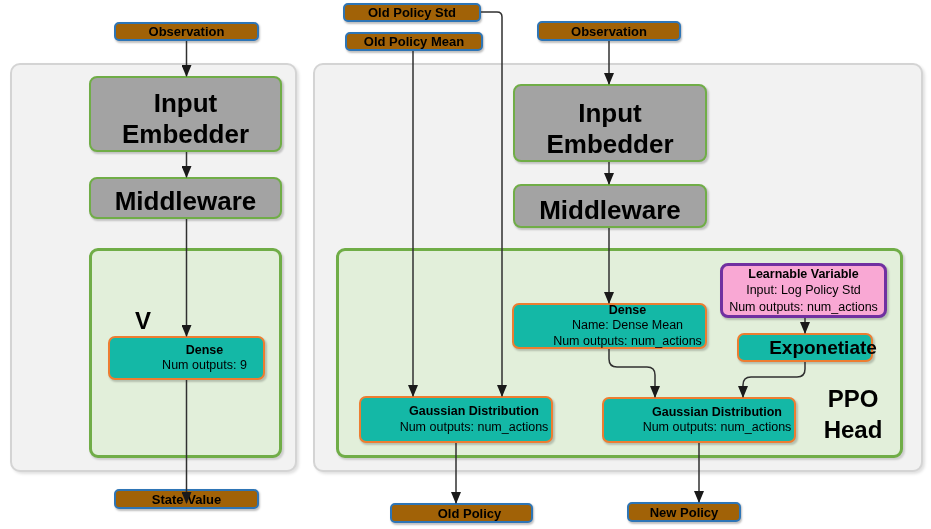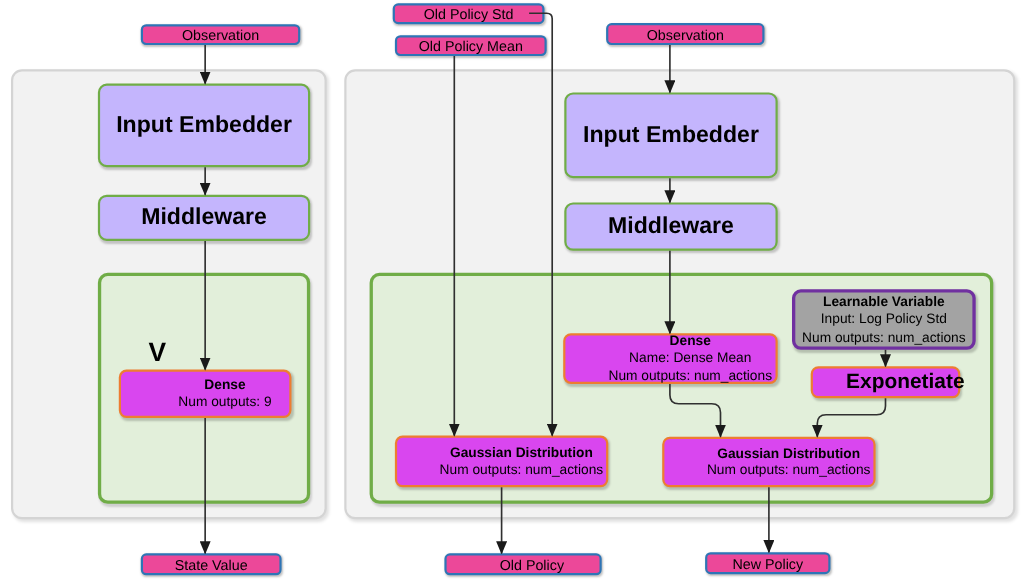--- a/index.html
+++ b/index.html
@@ -22,8 +22,8 @@
     justify-content:center; text-align:center; box-sizing:border-box; z-index:4;
   }
   .pill {
-    background:#ec4899; border:2.5px solid #2E75B6; border-radius:5px;
-    font-weight:normal; font-size:13px; box-shadow:1px 1.5px 2px rgba(0,0,0,0.25);margin-left:14px;
+    background:#a16207; border:2.5px solid #2E75B6; border-radius:5px;
+    font-weight:bold; font-size:13px; box-shadow:1px 1.5px 2px rgba(0,0,0,0.25);
   }
   .bigGreen {
     background:#c4b5fd; border:2.5px solid #70AD47; border-radius:8px;

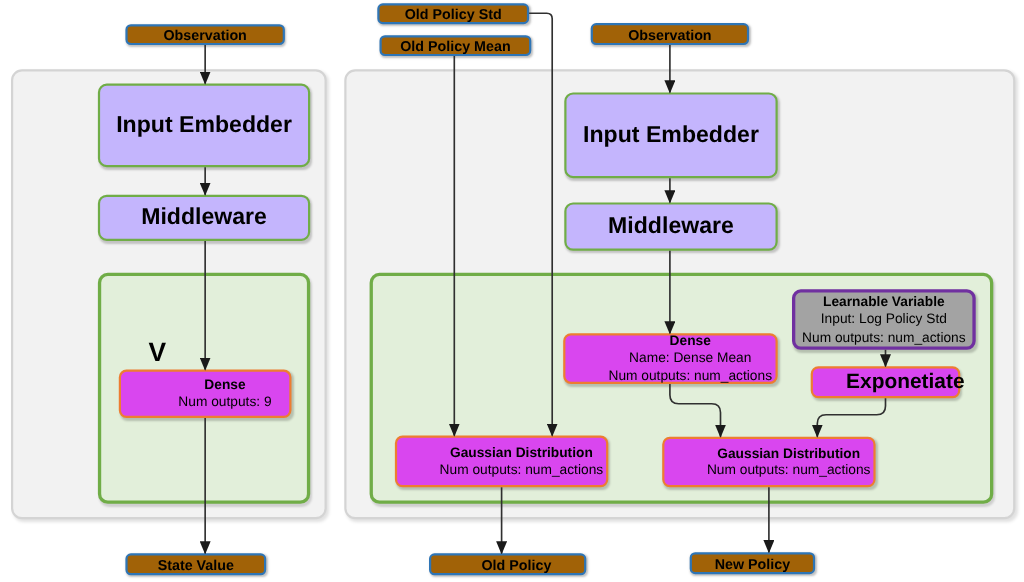--- a/index.html
+++ b/index.html
@@ -26,8 +26,8 @@
     font-weight:bold; font-size:13px; box-shadow:1px 1.5px 2px rgba(0,0,0,0.25);
   }
   .bigGreen {
-    background:#c4b5fd; border:2.5px solid #70AD47; border-radius:8px;
-    font-weight:bold; font-size:21px; box-shadow:1.5px 2px 2px rgba(0,0,0,0.2);
+    background:#a3a3a3; border:2.5px solid #70AD47; border-radius:8px;
+    font-weight:bold; font-size:26px; box-shadow:1.5px 2px 2px rgba(0,0,0,0.2);justify-content:flex-end;
   }
   .orange {
     background:#d946ef; border:2.5px solid #ED7D31; border-radius:7px;

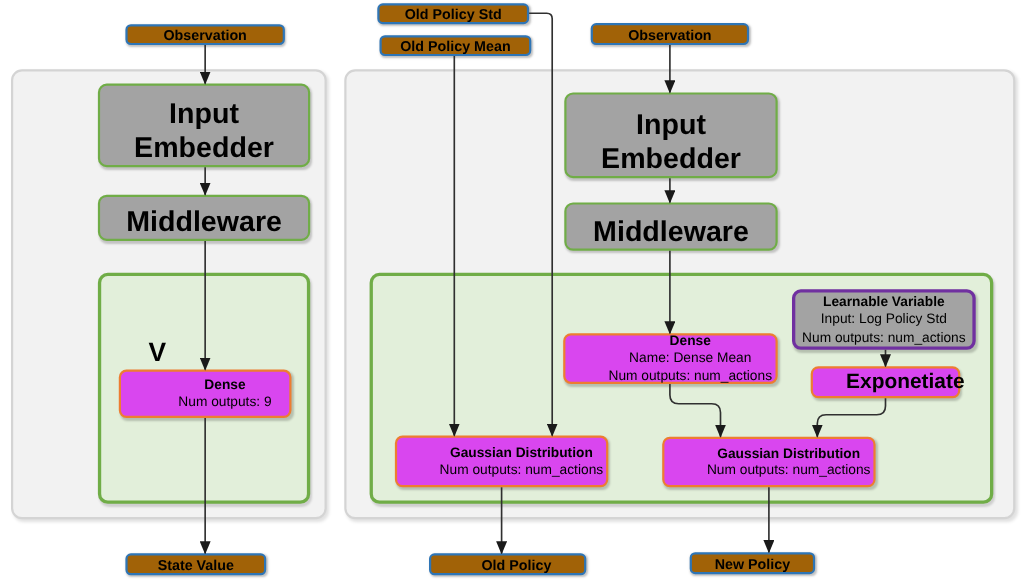--- a/index.html
+++ b/index.html
@@ -34,7 +34,7 @@
     font-size:12.5px; line-height:1.22; box-shadow:1.5px 2px 2px rgba(0,0,0,0.2);padding-left:36px;
   }
   .purple {
-    background:#a3a3a3; border:3px solid #7030A0; border-radius:8px;
+    background:#f9a8d4; border:3px solid #7030A0; border-radius:8px;
     font-size:12.5px; line-height:1.3; box-shadow:1.5px 2px 2px rgba(0,0,0,0.2);
   }
   .t { font-weight:bold; }

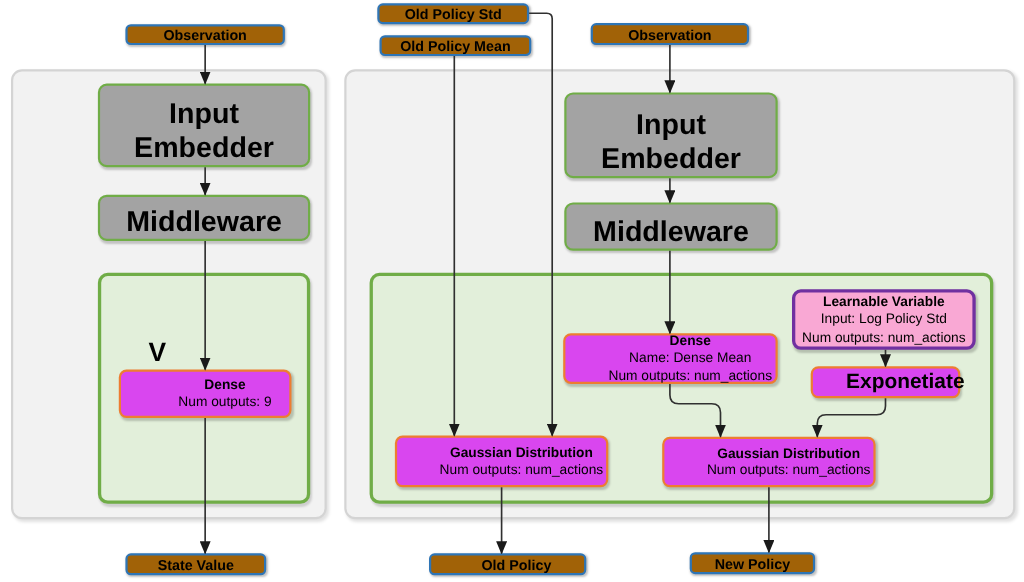--- a/index.html
+++ b/index.html
@@ -30,7 +30,7 @@
     font-weight:bold; font-size:26px; box-shadow:1.5px 2px 2px rgba(0,0,0,0.2);justify-content:flex-end;
   }
   .orange {
-    background:#d946ef; border:2.5px solid #ED7D31; border-radius:7px;
+    background:#14b8a6; border:2.5px solid #ED7D31; border-radius:7px;
     font-size:12.5px; line-height:1.22; box-shadow:1.5px 2px 2px rgba(0,0,0,0.2);padding-left:36px;
   }
   .purple {

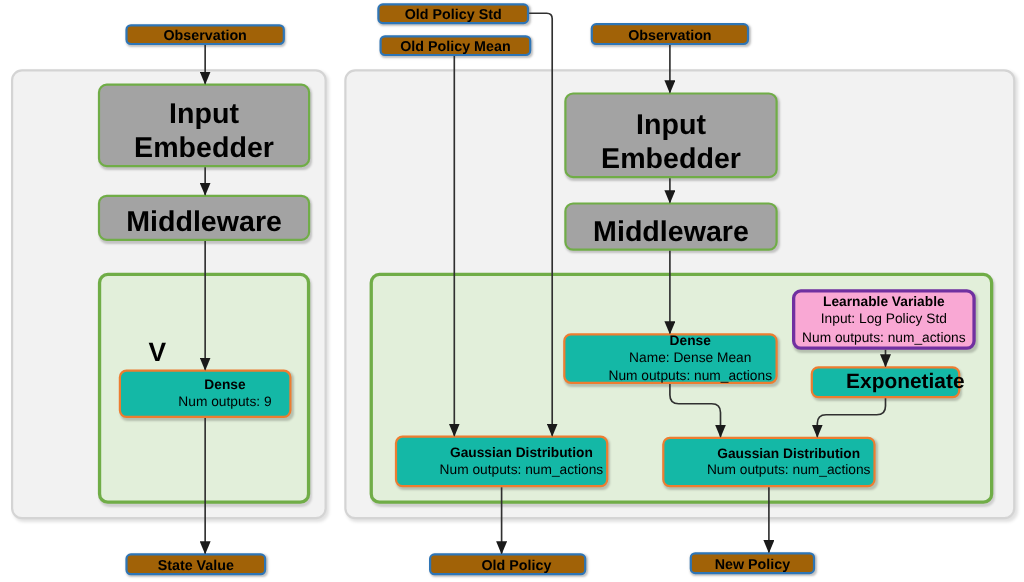--- a/index.html
+++ b/index.html
@@ -83,6 +83,10 @@
 
   <div class="hlabel" id="vlabel">
     <div>V</div>
+    <div>Head</div>
+  </div>
+  <div class="hlabel" id="ppolabel">
+    <div>PPO</div>
     <div>Head</div>
   </div>
 

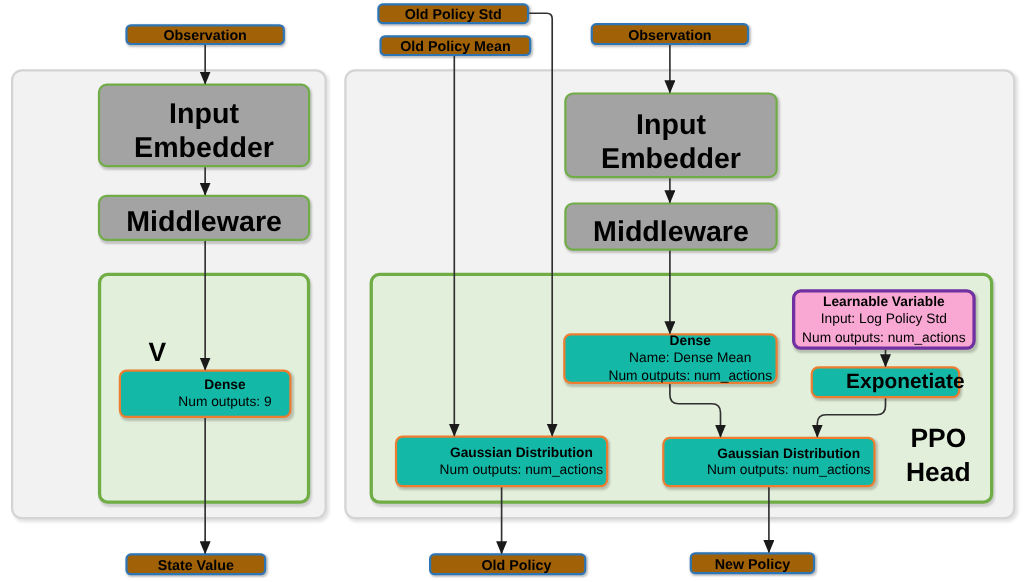--- a/index.html
+++ b/index.html
@@ -56,7 +56,7 @@
   #ie-l       { left:89px;  top:76px;  width:193px; height:76px; }
   #mw-l       { left:89px;  top:177px; width:193px; height:42px; }
   #dense-v    { left:108px; top:336px; width:157px; height:44px; }
-  #sv         { left:114px; top:503px; width:128px; height:20px; }
+  #sv         { left:114px; top:489px; width:145px; height:20px; }
 
   #ops        { left:343px; top:3px;   width:138px; height:19px; }
   #opm        { left:345px; top:32px;  width:138px; height:19px; }

